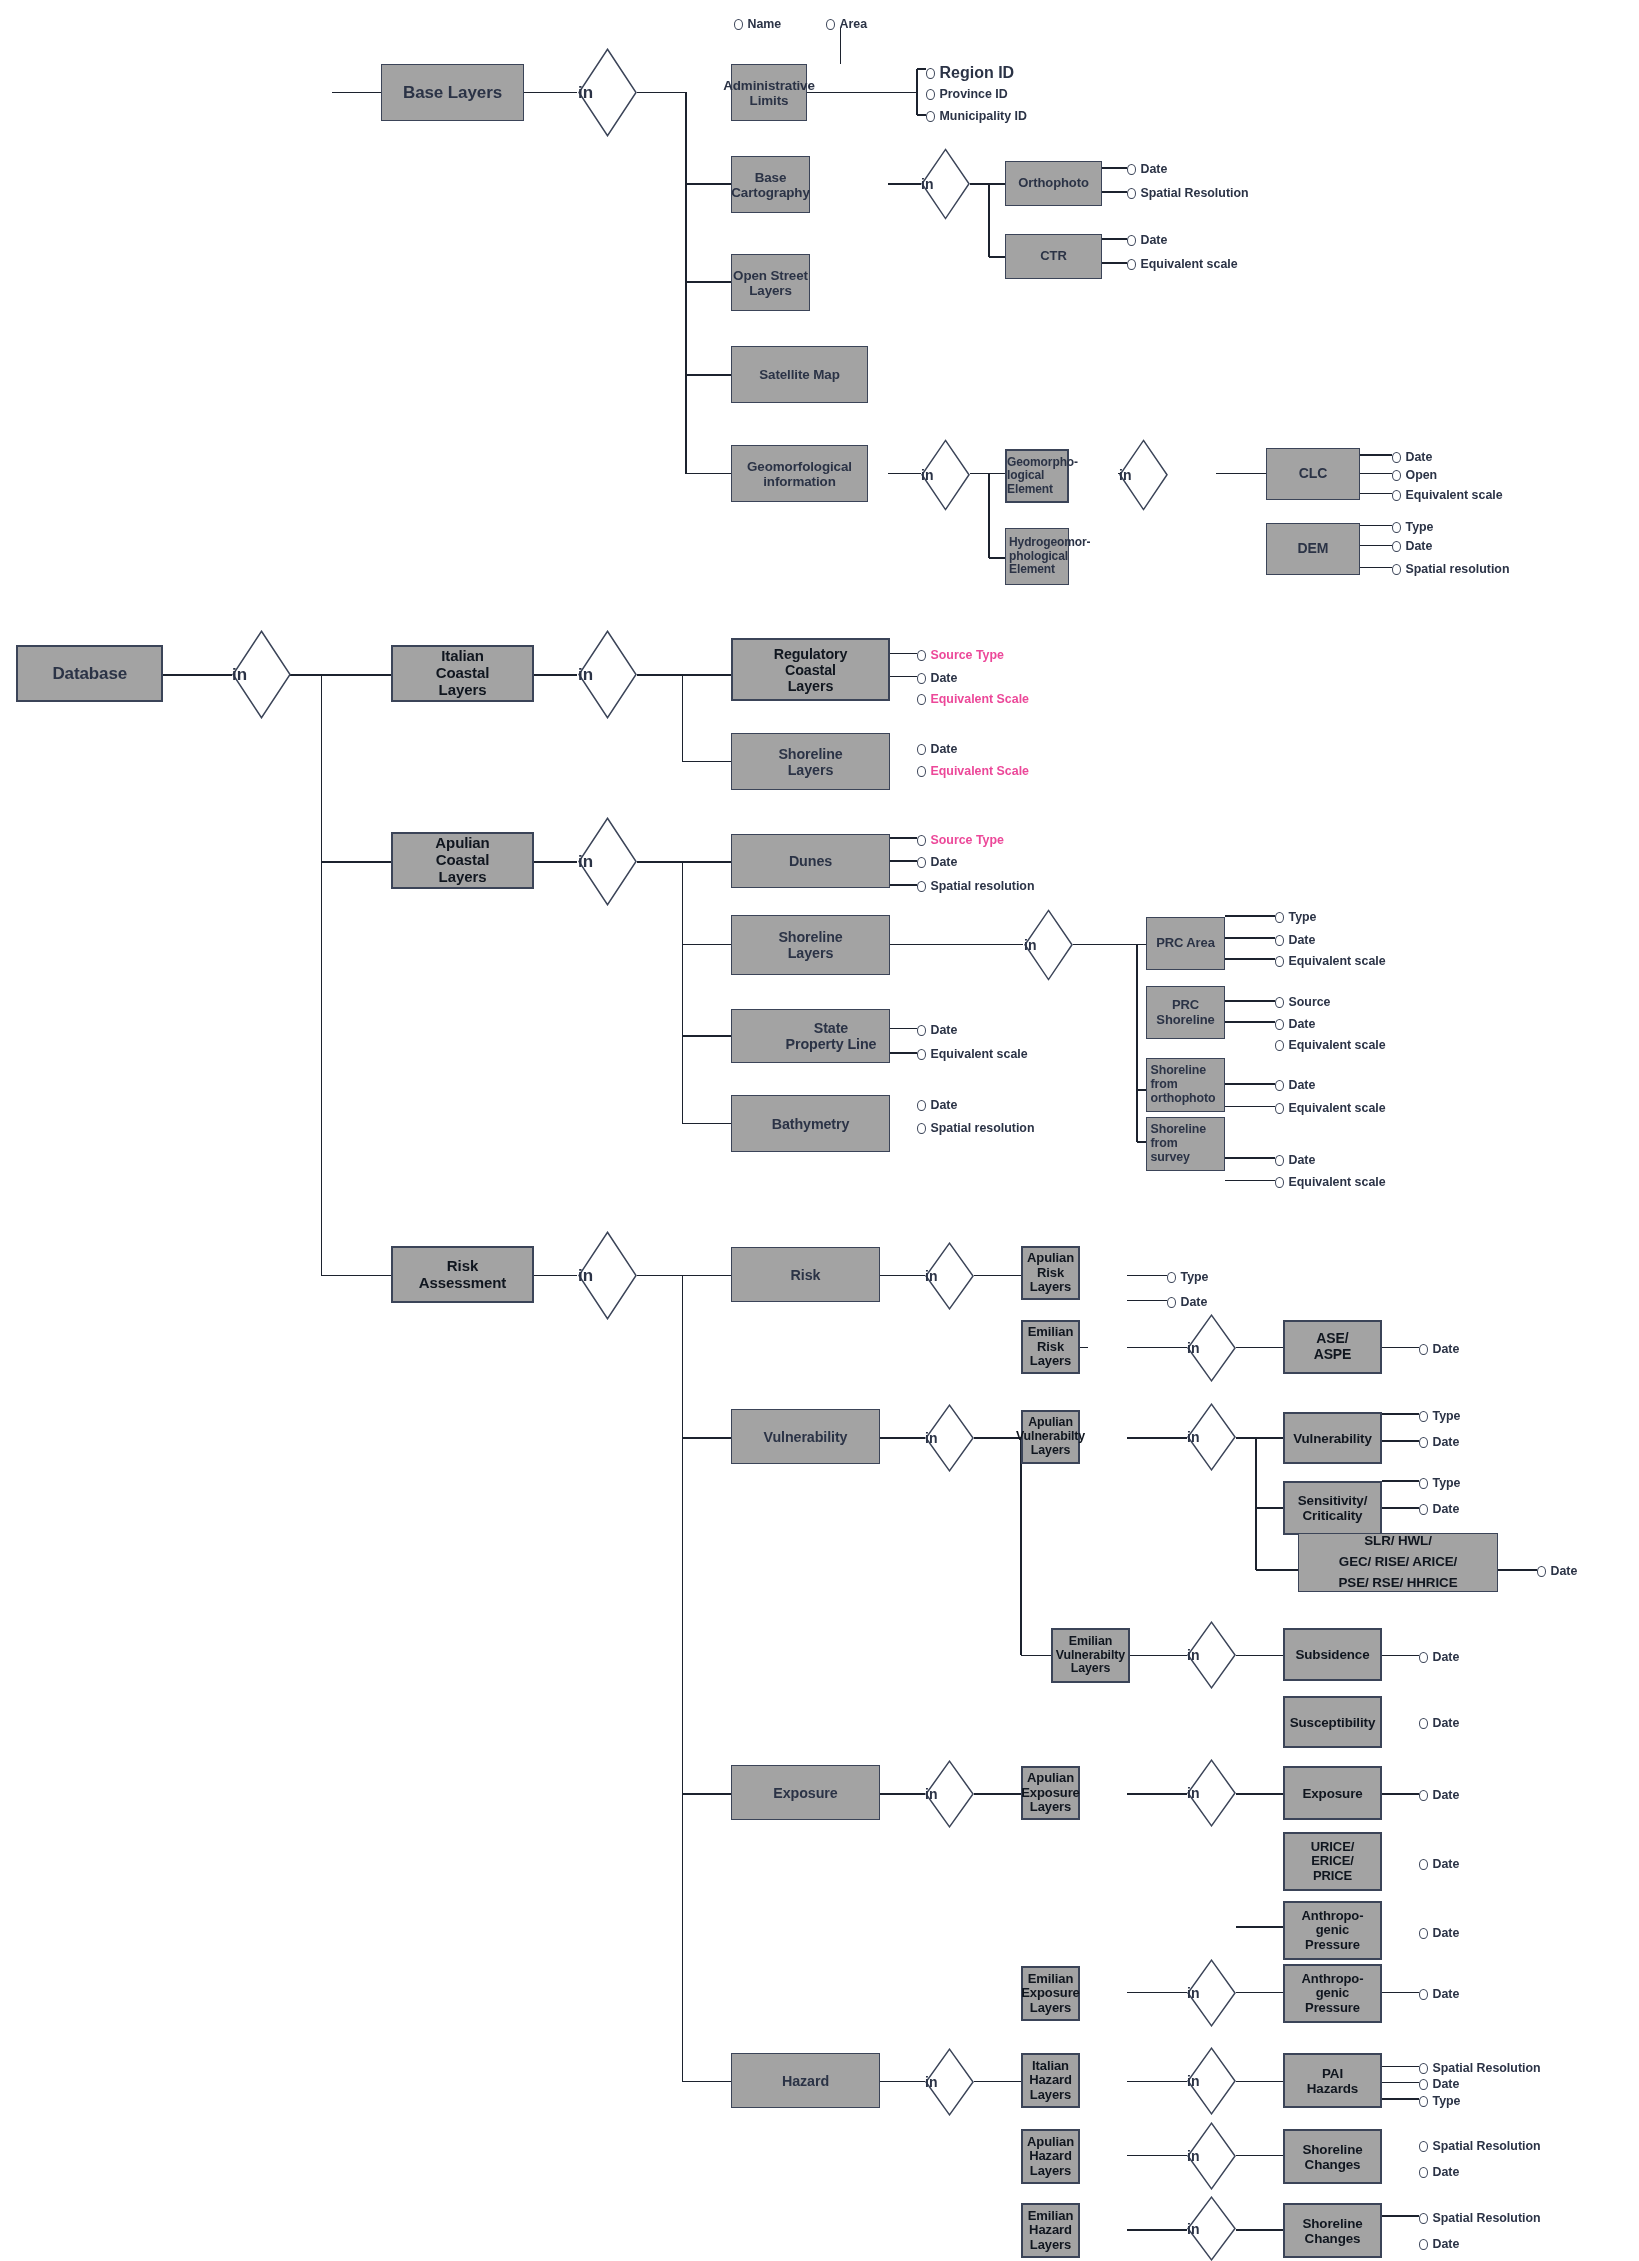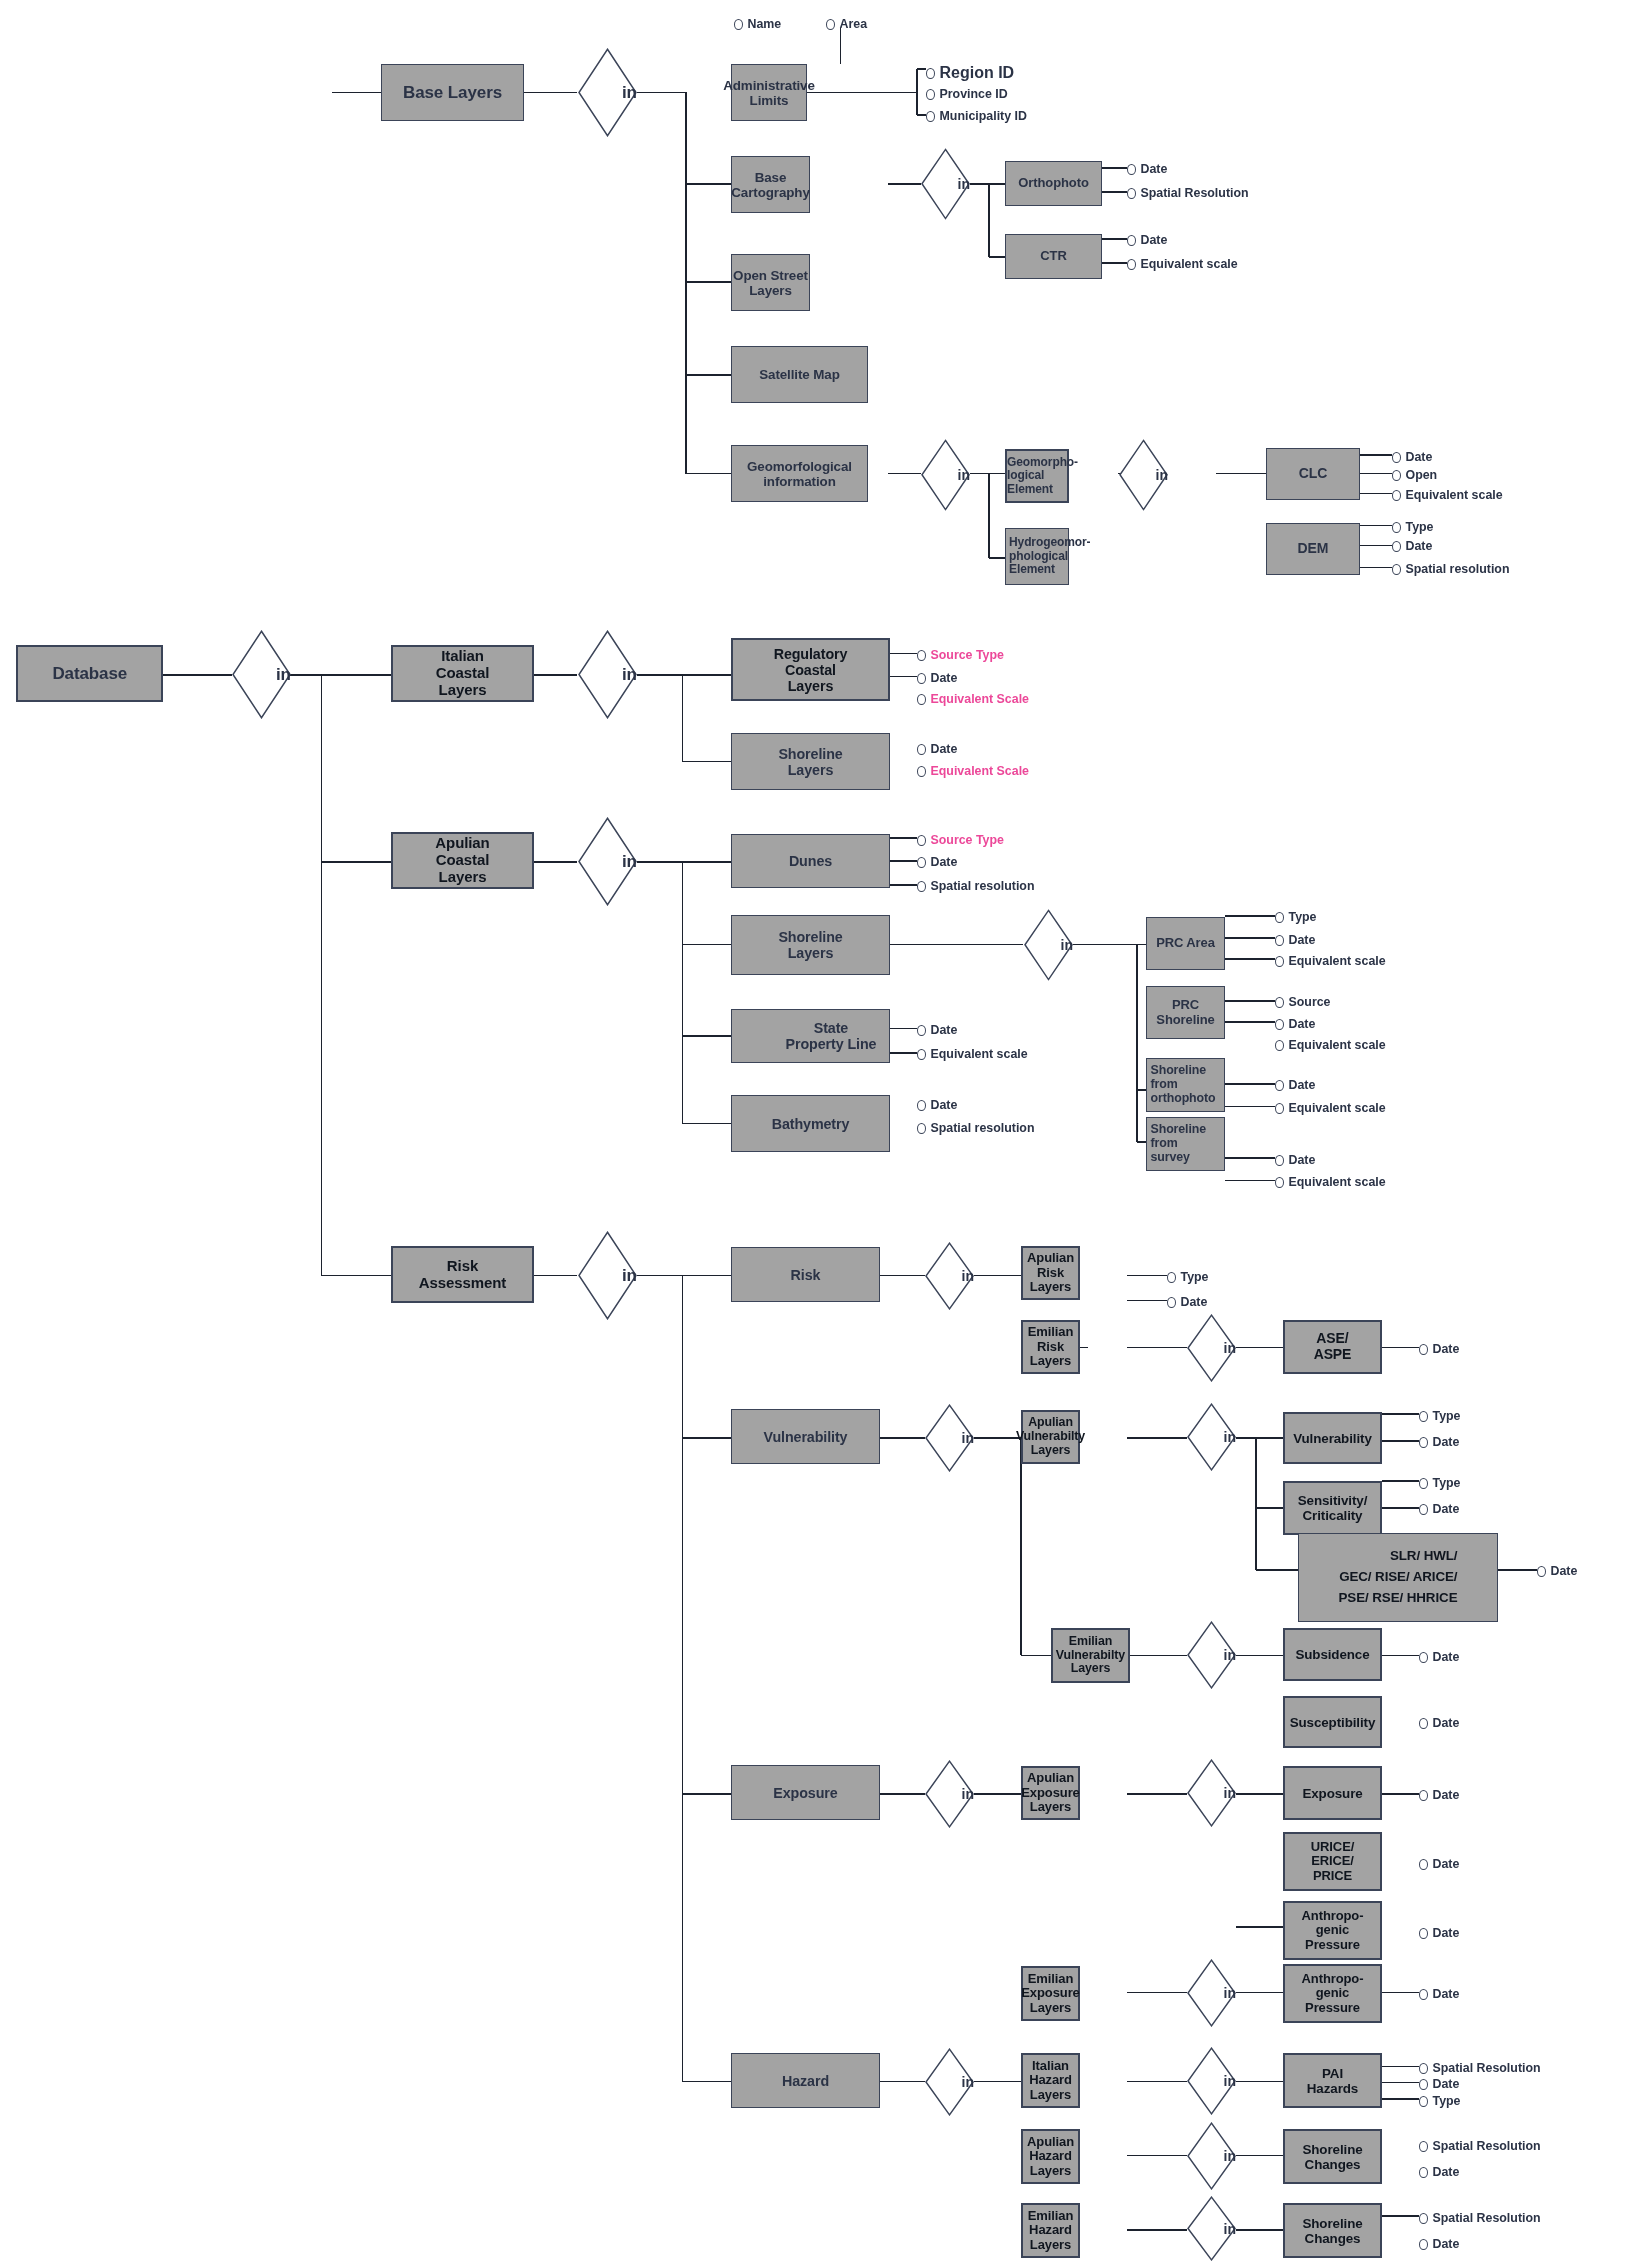--- a/index.html
+++ b/index.html
@@ -24,7 +24,7 @@
 
   .rel{
     position:absolute;
-    display:flex;align-items:center;justify-content:flex-end;
+    display:flex;align-items:center;justify-content:flex-start;
     color:#2b3346;font-weight:bold;
   }
   .rel svg{position:absolute;left:0;top:0;}

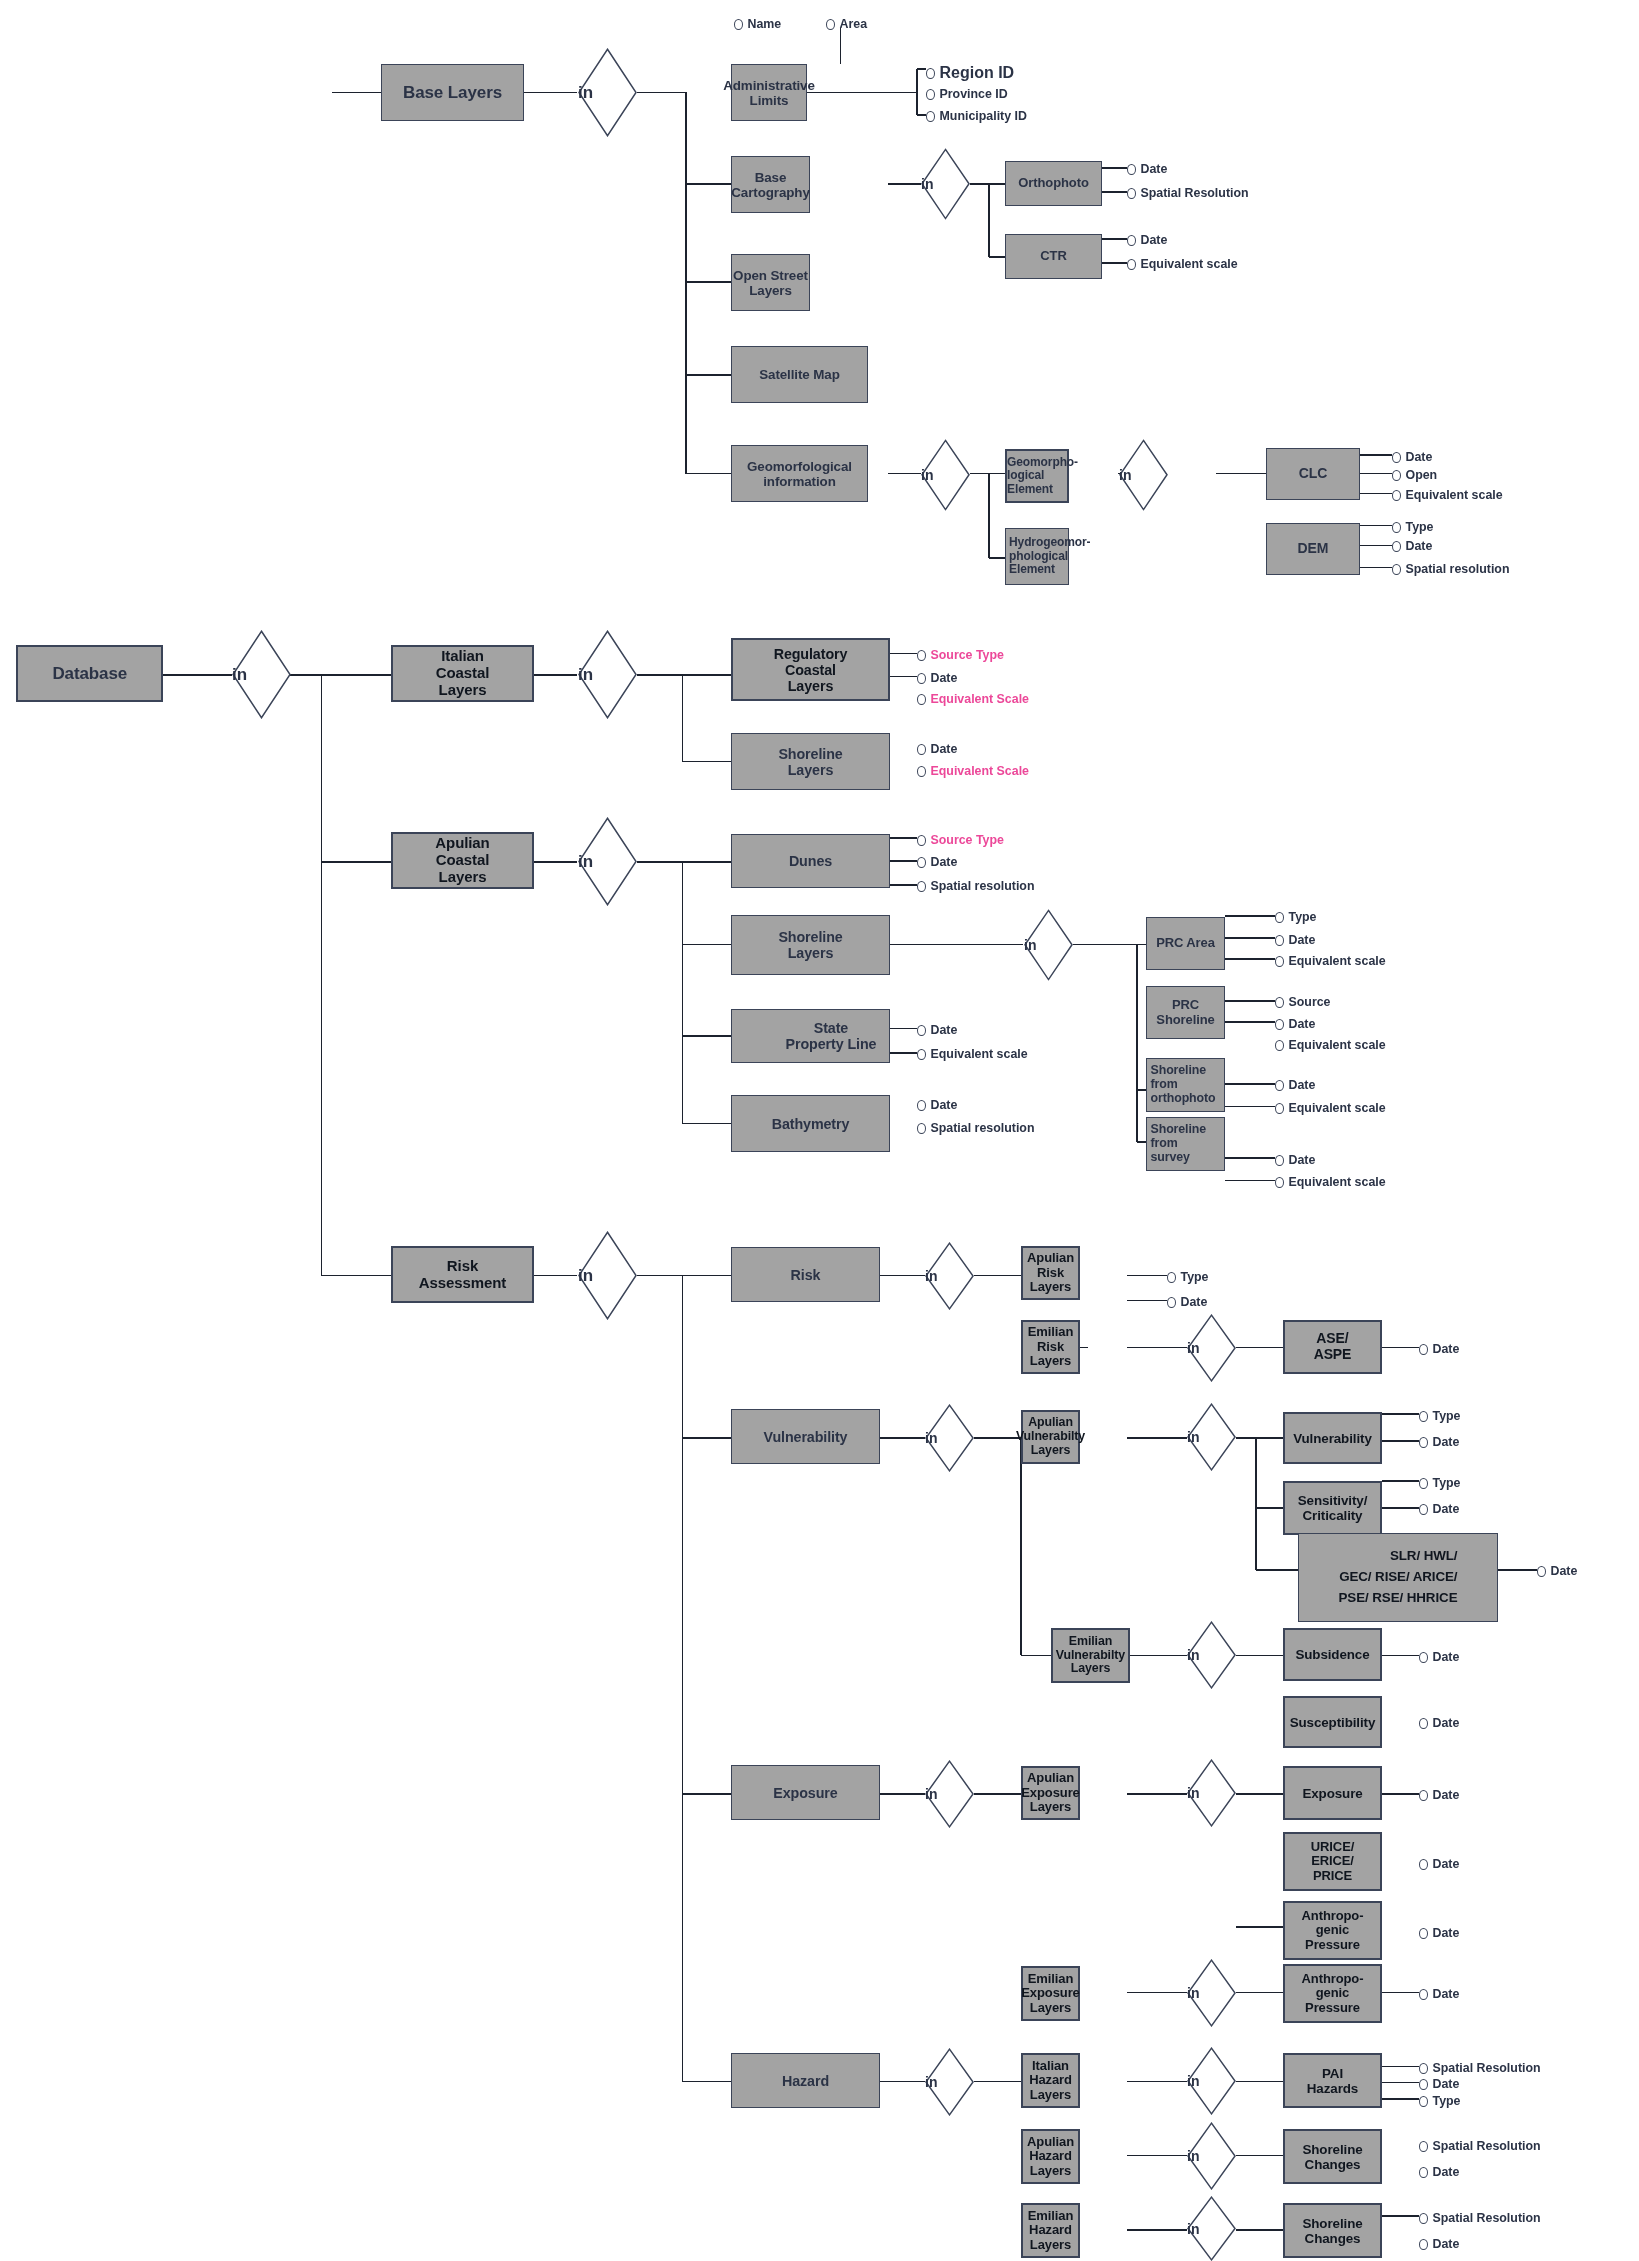--- a/index.html
+++ b/index.html
@@ -565,7 +565,7 @@
     <span class="alabel">Date</span>
   </div>
 
-  <div class="ent" style="left:1298px;top:1533px;width:200px;height:89px;font-size:13.4px;color:#10161f;border-width:1.5px;line-height:1.55;text-align:right;">SLR/ HWL/
+  <div class="ent" style="left:1298px;top:1533px;width:200px;height:59px;font-size:13.4px;color:#10161f;border-width:1.5px;line-height:1.55;">SLR/ HWL/
 GEC/ RISE/ ARICE/
 PSE/ RSE/ HHRICE</div>
   <div class="attr" style="left:1537px;top:1564px;font-size:12.4px;">

